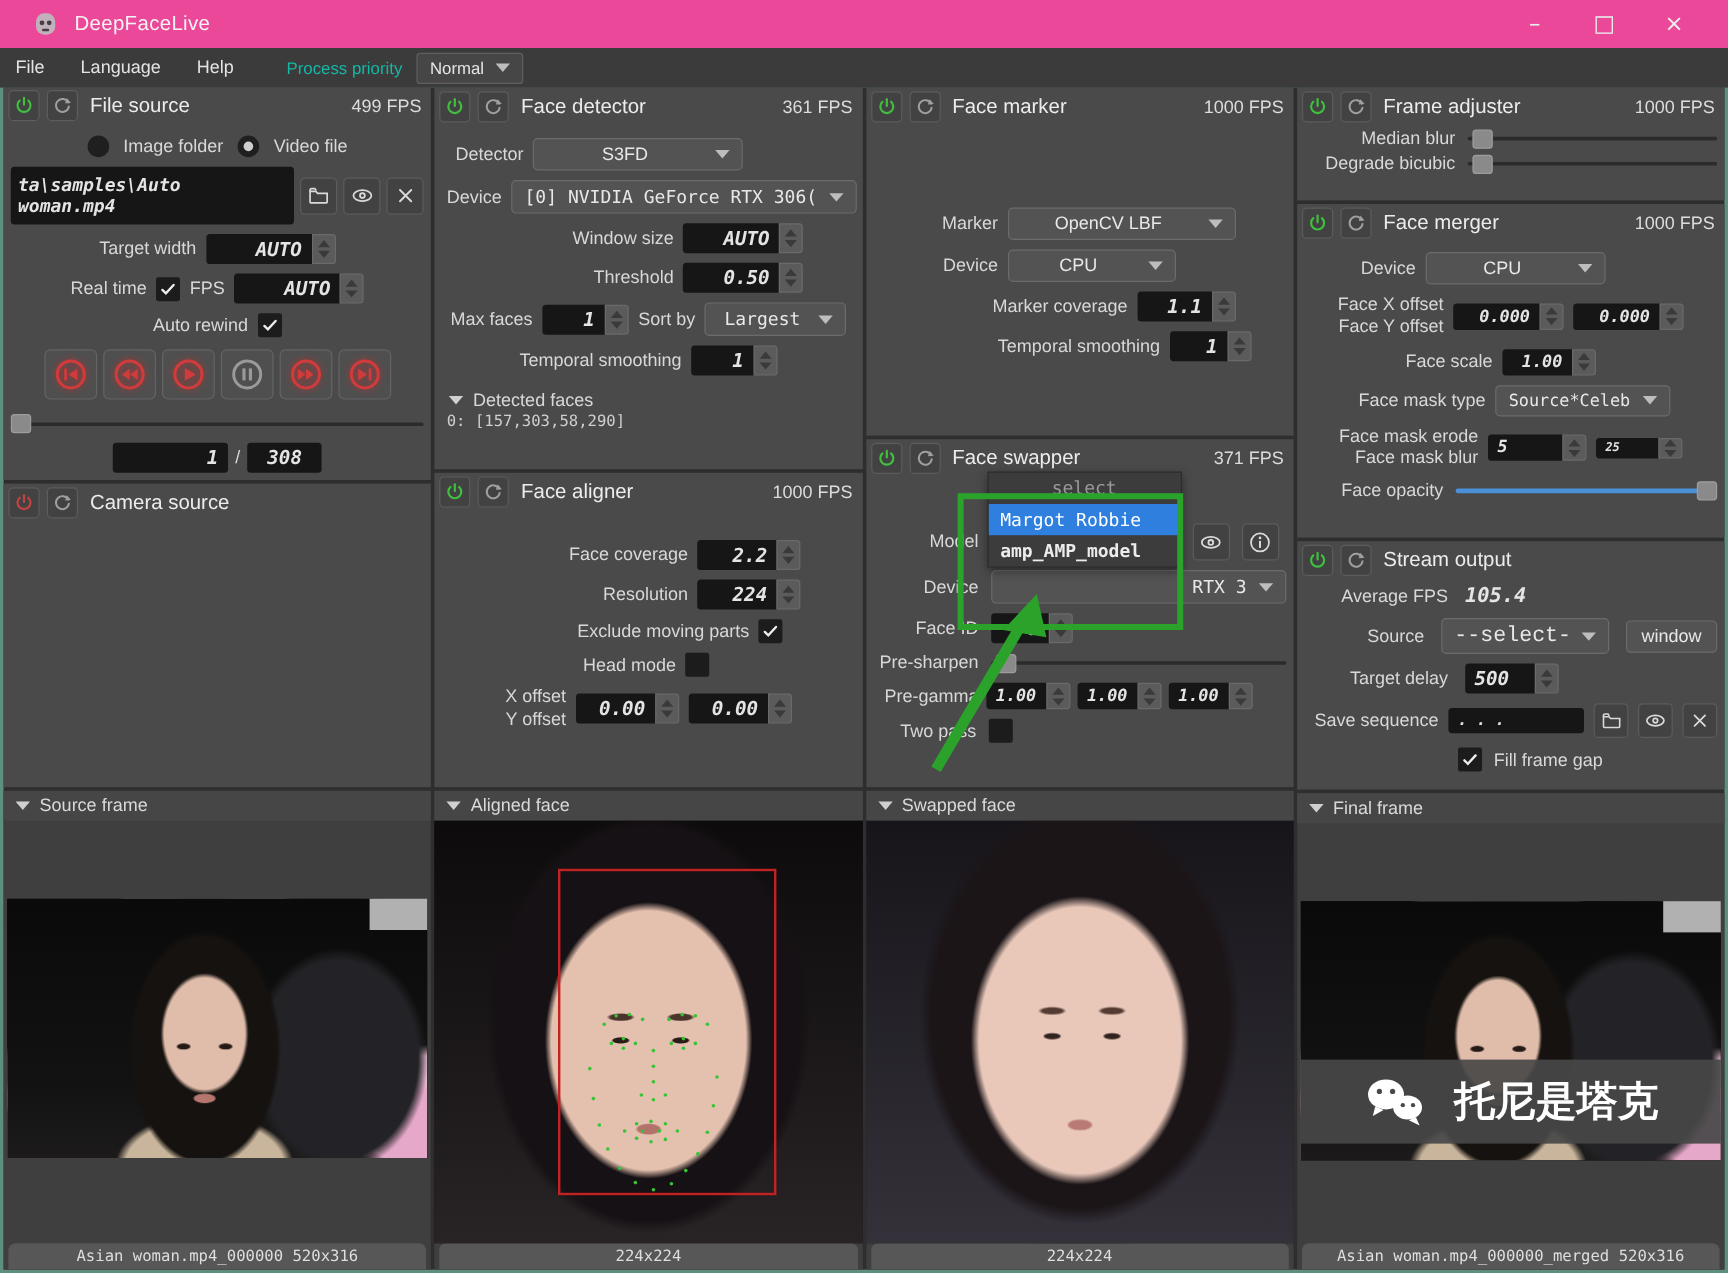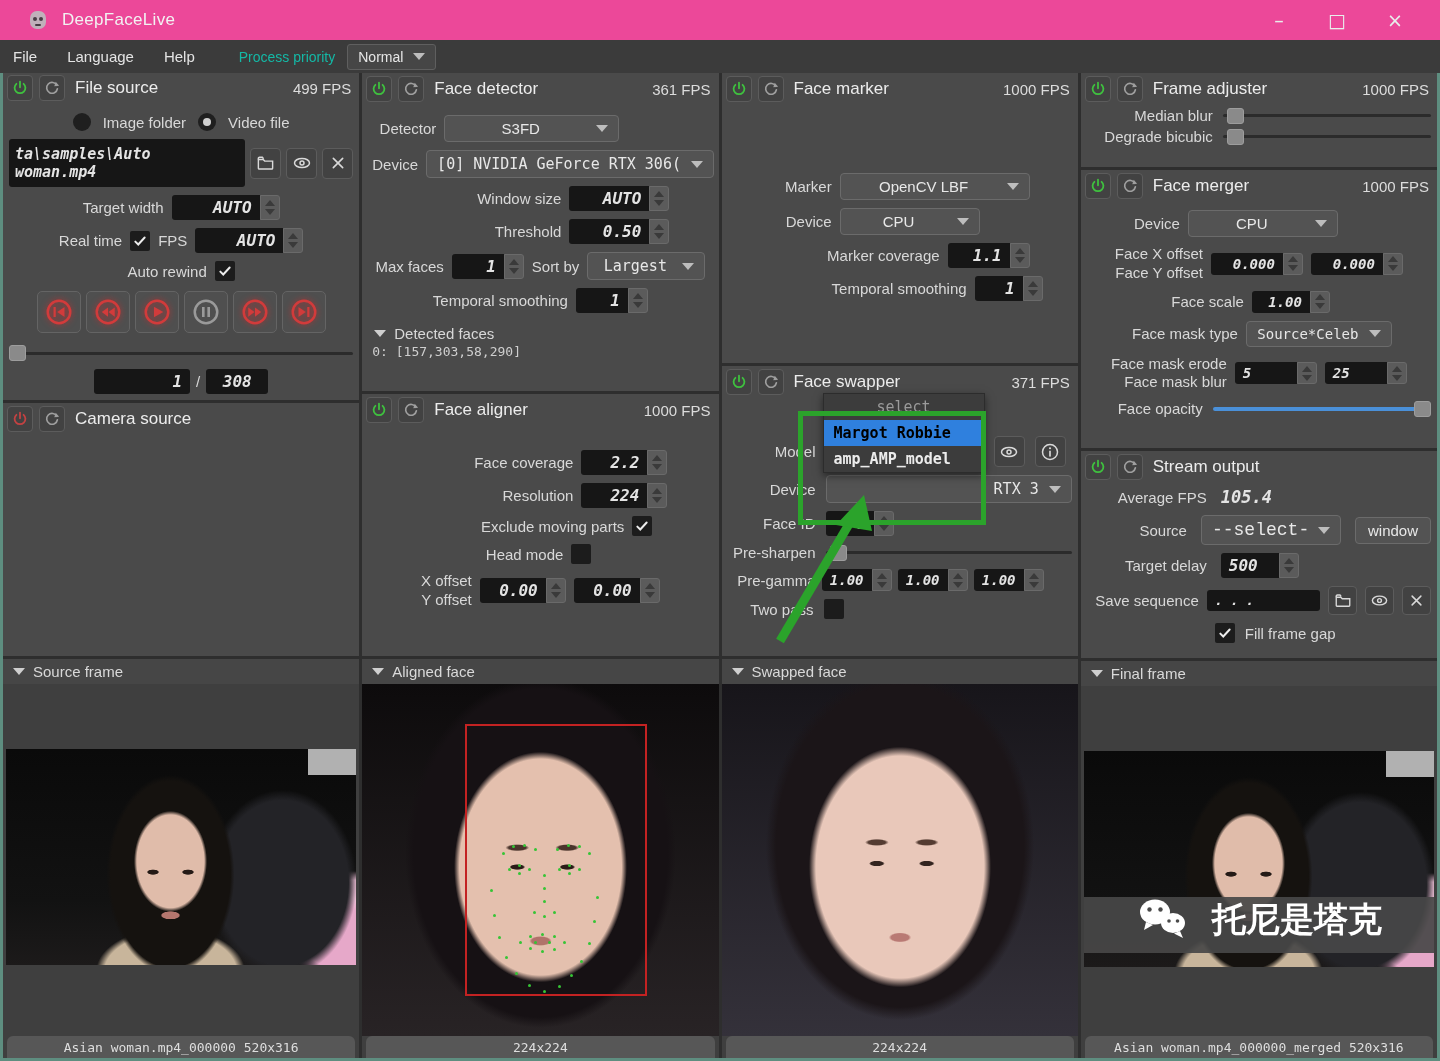--- a/index.html
+++ b/index.html
@@ -782,7 +782,7 @@
                 </span>
             </span>
             <span class="spin">
-              <span class="valbox digital" style="width:62px; font-size:14px; justify-content:flex-start">25</span>
+              <span class="valbox digital" style="width:52px; font-size:10px; justify-content:flex-start">25</span>
               <span class="spinbtns">
                   <i class="tri-up"></i>
                   <i class="tri-dn"></i>

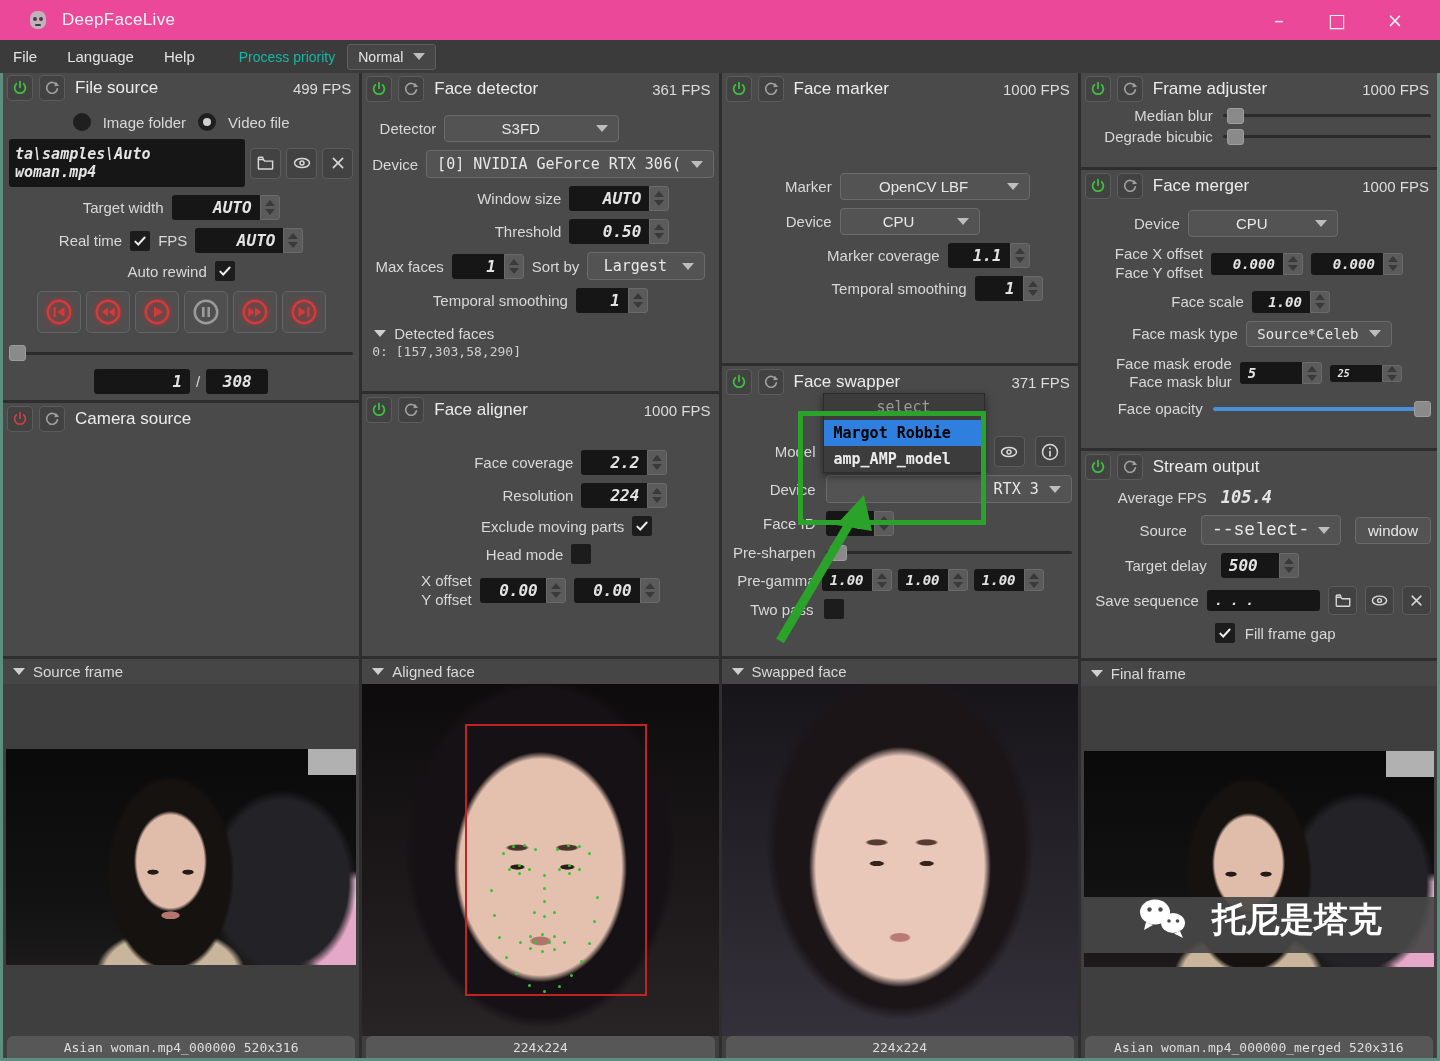--- a/index.html
+++ b/index.html
@@ -126,7 +126,7 @@
   .popup { position:absolute; left:101px; top:320px; width:162px; background:#3c3c3c; border:1px solid #2c2c2c; box-shadow:0 3px 8px rgba(0,0,0,.5); z-index:5; font-family:"DejaVu Sans Mono", monospace; }
   .popup .item { font-size:15px; padding:4px 10px; white-space:nowrap; }
   .popup .item.dim { color:#9a9a9a; text-align:center; }
-  .popup .item.sel { background:#2f80de; color:#000000; font-weight:bold; }
+  .popup .item.sel { background:#2f80de; color:#ffffff; font-weight:normal; }
   .popup .item.norm { color:#ececec; font-weight:bold; }
   .annobox { position:absolute; left:76px; top:338px; width:188px; height:114px; border:5px solid #2ba32b; z-index:6; }
   .annoarrow { position:absolute; left:30px; top:400px; z-index:6; }

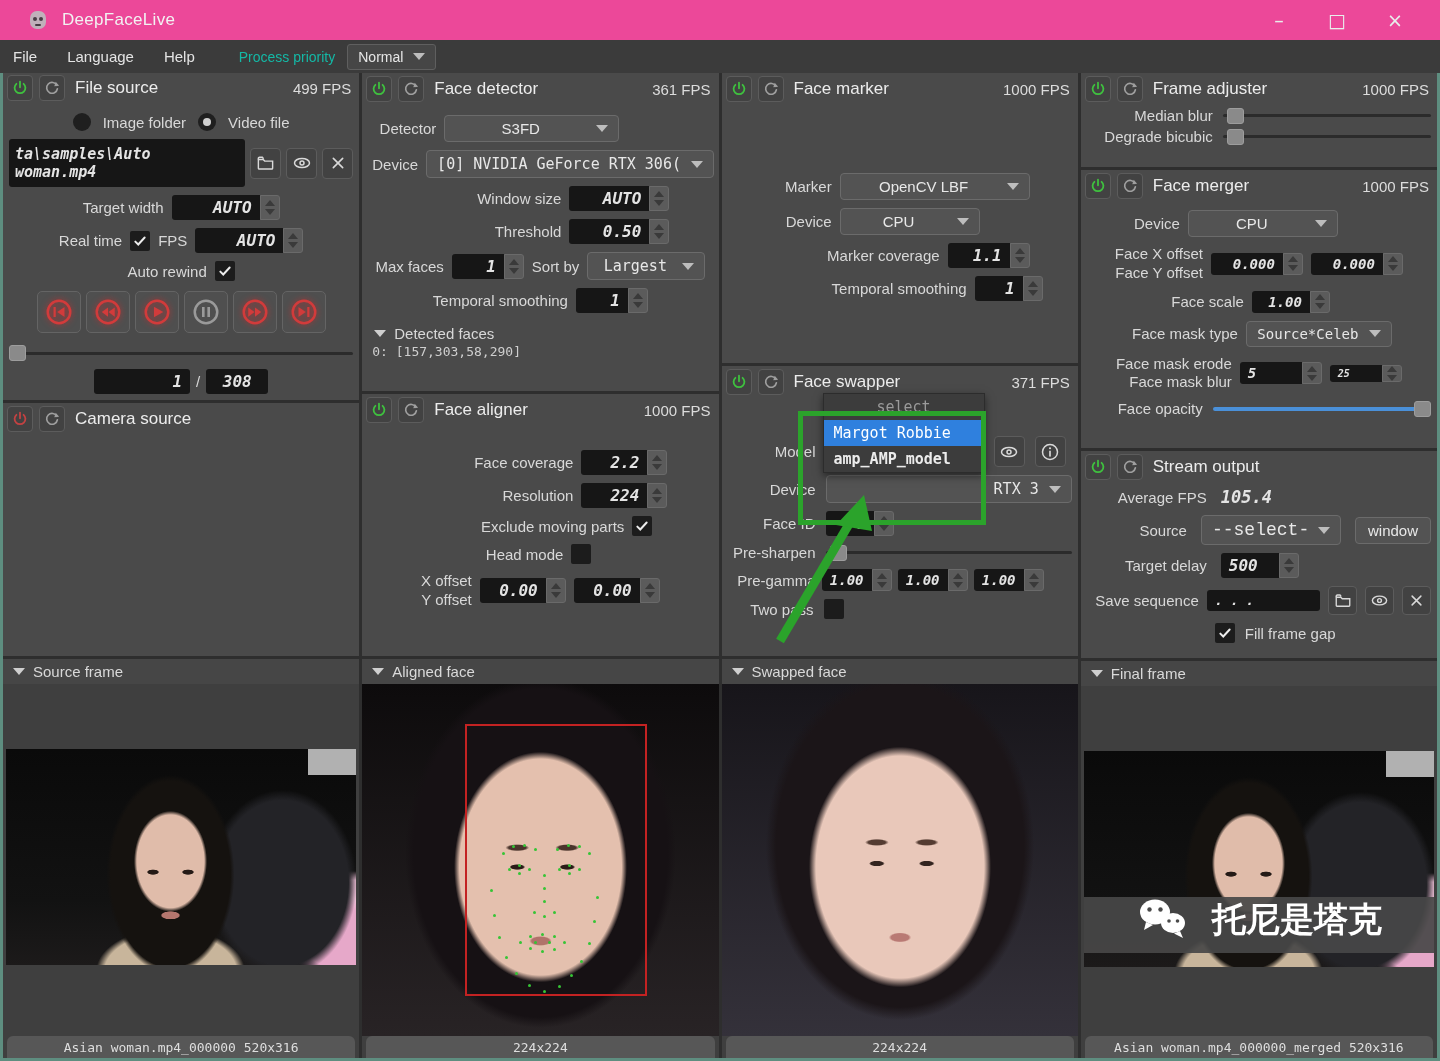--- a/index.html
+++ b/index.html
@@ -119,7 +119,7 @@
       181px 190px #35c435,181px 203px #35c435,181px 216px #35c435,171px 227px #35c435,181px 231px #35c435,191px 227px #35c435,
       157px 257px #35c435,167px 251px #35c435,179px 249px #35c435,191px 251px #35c435,201px 257px #35c435,191px 264px #35c435,179px 266px #35c435,167px 263px #35c435,172px 257px #35c435,186px 257px #35c435; }
 
-  .watermark { position:absolute; left:0; right:0; bottom:14px; height:56px; background:rgba(72,72,72,.92); display:flex; align-items:flex-start; justify-content:center; gap:24px; }
+  .watermark { position:absolute; left:0; right:0; bottom:14px; height:70px; background:rgba(72,72,72,.92); display:flex; align-items:center; justify-content:center; gap:24px; }
   .watermark .wmtext { color:#fff; font-size:34px; font-weight:bold; font-family:"DejaVu Sans", sans-serif; }
 
   

